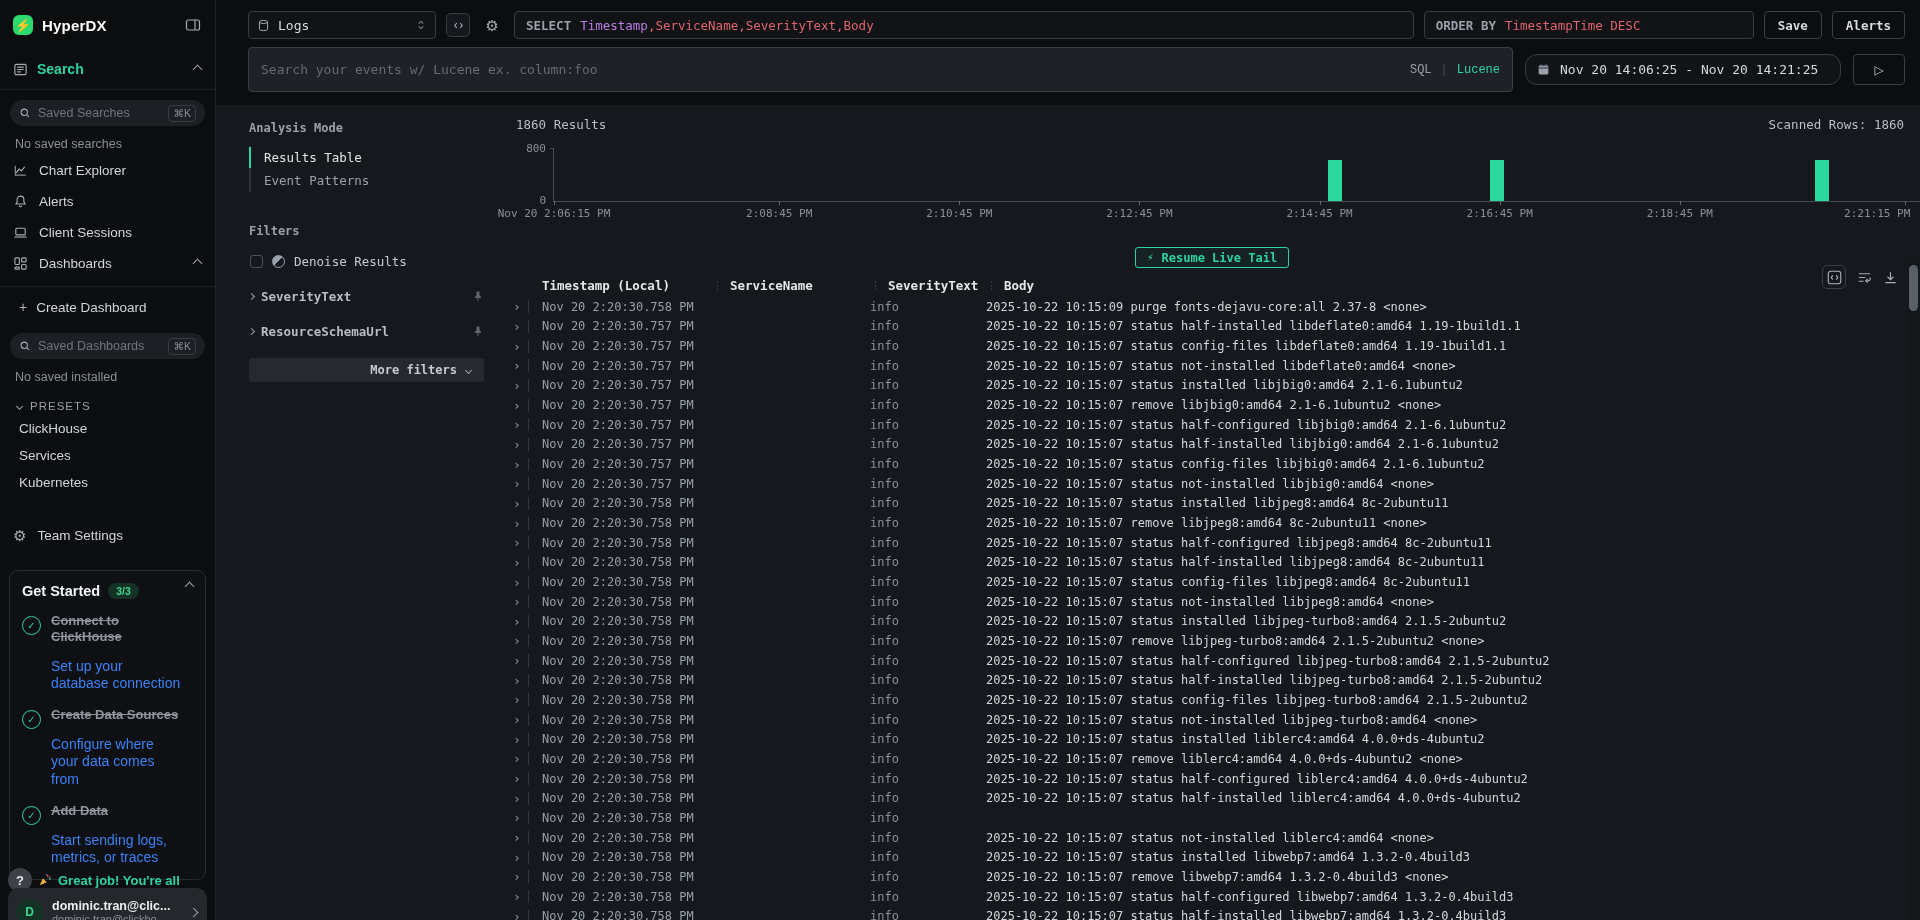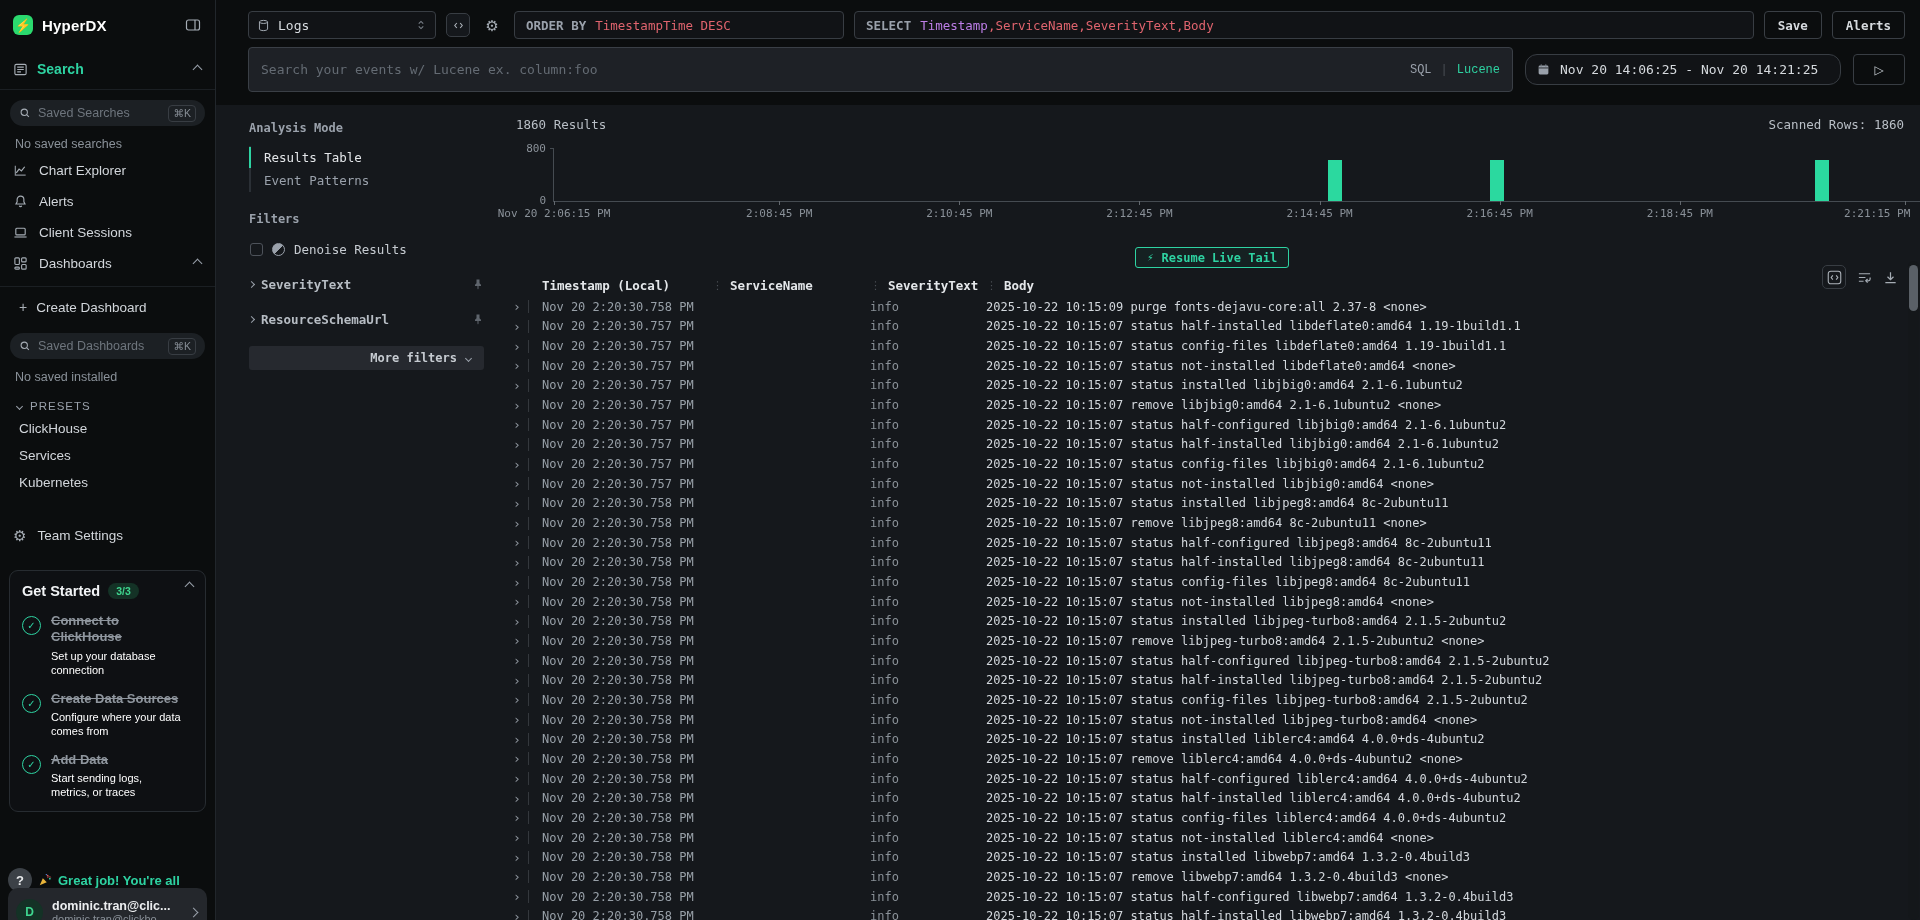--- a/index.html
+++ b/index.html
@@ -335,13 +335,13 @@
         <span class="mini-btn">
             <span class="gear-glyph">⚙</span>
           </span>
+        <div class="query-input">
+          <span class="kw">SELECT</span>
+          <span id="select-segments"><span style="color: rgb(189, 126, 232);">Timestamp</span><span style="color: rgb(224, 100, 110);">,ServiceName,SeverityText,Body</span></span>
+        </div>
         <div class="query-input orderby">
           <span class="kw">ORDER BY</span>
           <span id="orderby-value" style="color:#e0646e">TimestampTime DESC</span>
-        </div>
-        <div class="query-input">
-          <span class="kw">SELECT</span>
-          <span id="select-segments"><span style="color: rgb(189, 126, 232);">Timestamp</span><span style="color: rgb(224, 100, 110);">,ServiceName,SeverityText,Body</span></span>
         </div>
         <button class="tb-btn">Save</button>
         <button class="tb-btn">Alerts</button>

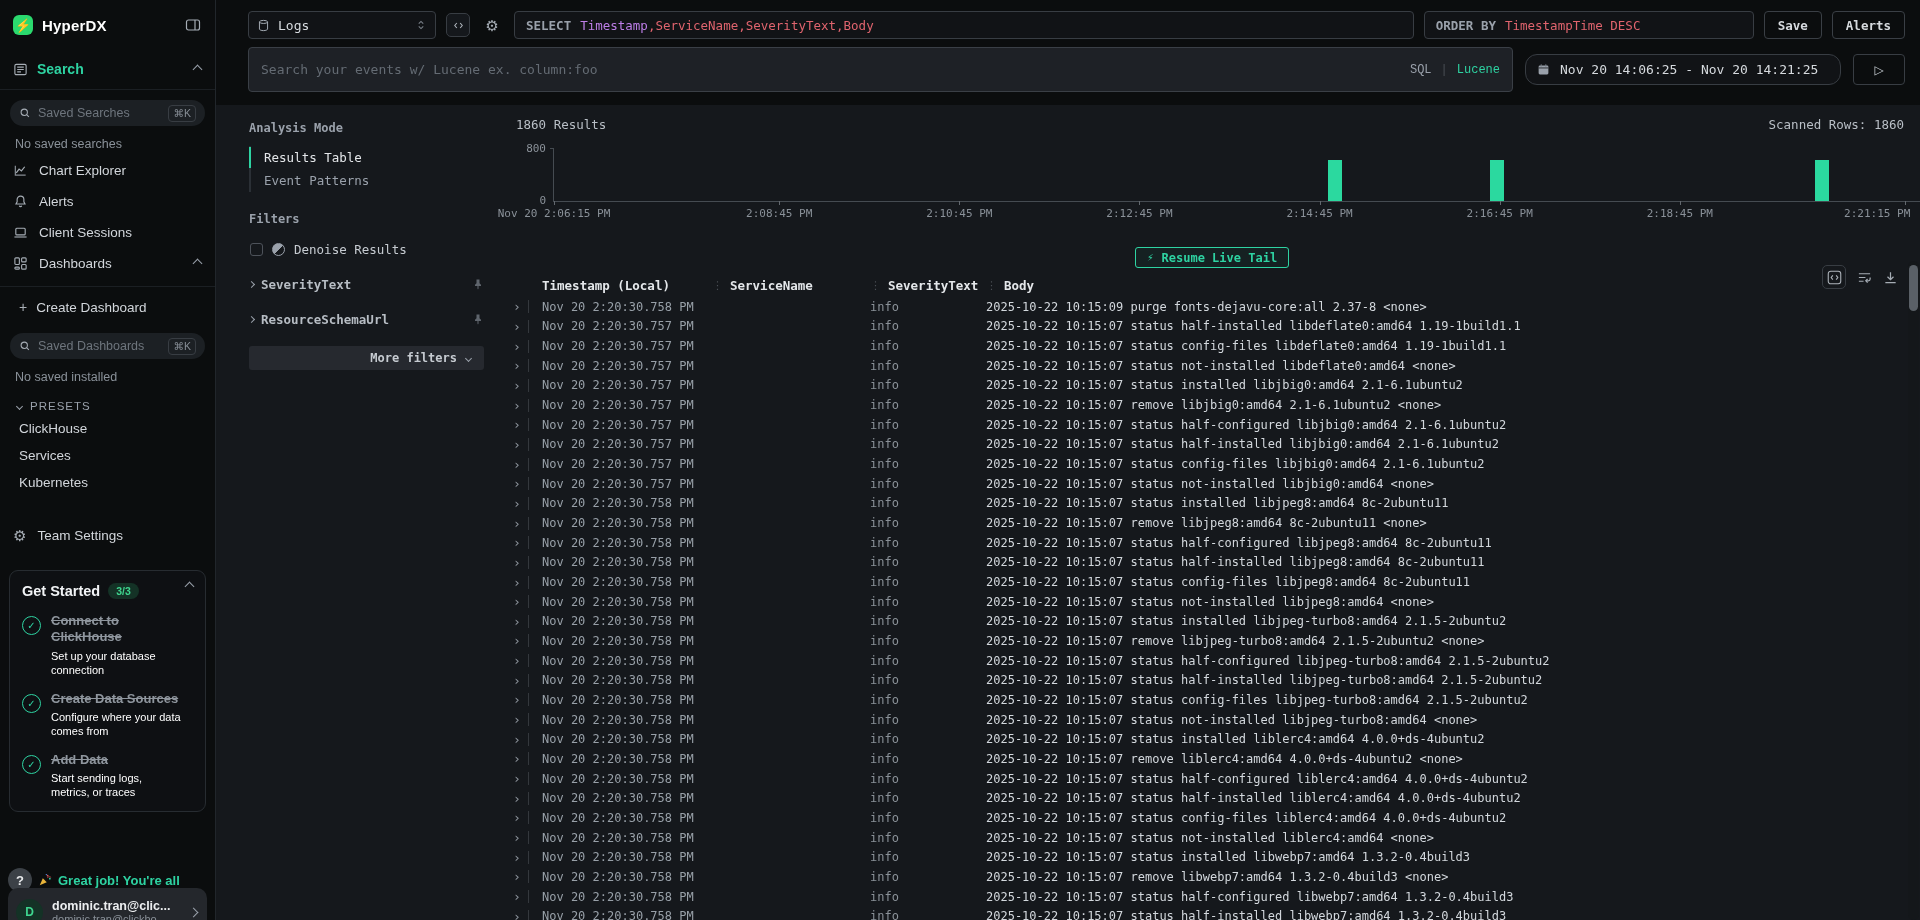--- a/index.html
+++ b/index.html
@@ -93,7 +93,7 @@
   
   .fpanel{width:288px;flex:none;padding:16px 20px 0 33px;font-family:var(--mono)}
   .fp-title{font-size:12px;font-weight:bold;color:#9aa1ab}
-  .modes{border-left:2px solid #2b3036;margin:11px 0 20px}
+  .modes{border-left:2px solid #2b3036;margin:11px 0 32px}
   .mode-item{height:23px;display:flex;align-items:center;padding-left:13px;font-size:12.5px;color:#9aa1ab;position:relative}
   .mode-item.active{color:#e4e7ea}
   .mode-item.active::before{content:"";position:absolute;left:-2px;top:1px;bottom:1px;width:2px;background:var(--accent)}

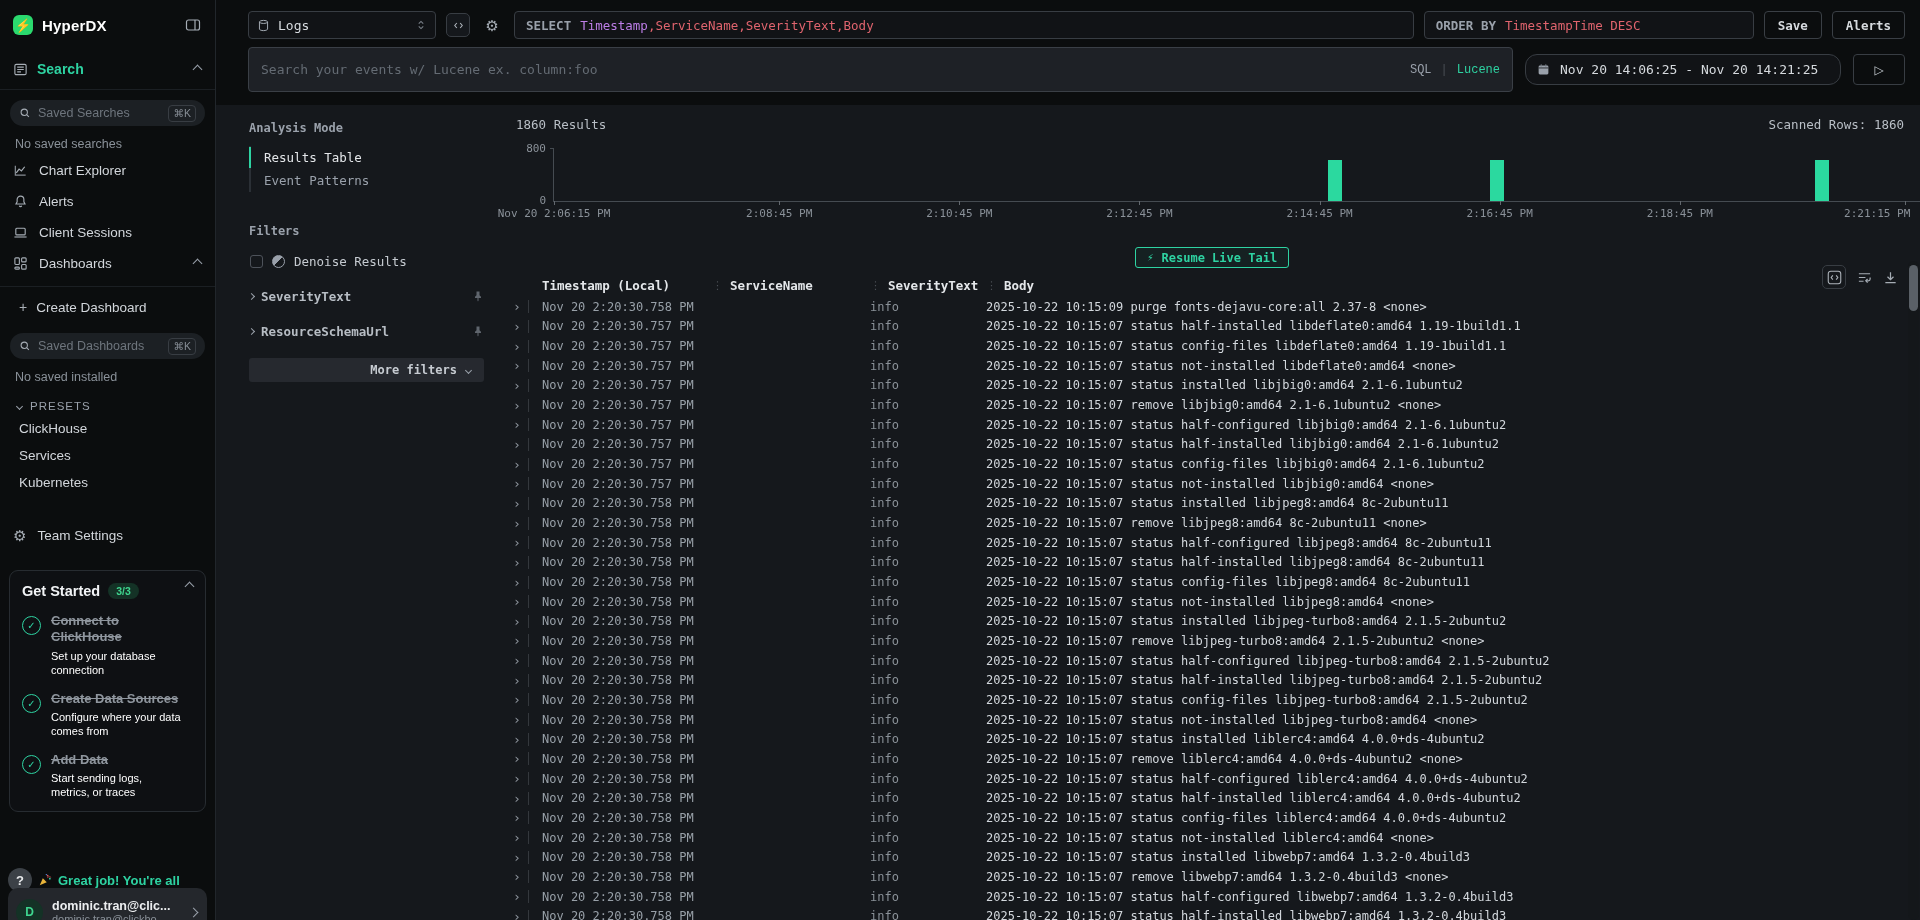--- a/index.html
+++ b/index.html
@@ -55,7 +55,7 @@
   .gs-check{width:19px;height:19px;border:1.4px solid var(--accent);border-radius:50%;color:var(--accent);font-size:10px;display:flex;align-items:center;justify-content:center;flex:none;margin-top:3px}
   .gs-text{max-width:130px}
   .gs-item-title{font-size:13px;font-weight:bold;color:#8f969e;text-decoration:line-through;line-height:1.25}
-  .gs-item-desc{font-size:11px;color:#ffffff;line-height:1.28;margin-top:3px}
+  .gs-item-desc{font-size:14px;color:#3b82f6;line-height:1.28;margin-top:12px}
   .congrats-row{position:absolute;left:8px;bottom:28px;display:flex;align-items:center;gap:6px;width:200px}
   .help-circle{width:24px;height:24px;border-radius:50%;background:#3c4147;color:#e8eaec;font-weight:bold;font-size:13px;display:flex;align-items:center;justify-content:center;flex:none}
   .congrats{color:var(--accent);font-weight:bold;font-size:13px;white-space:nowrap}

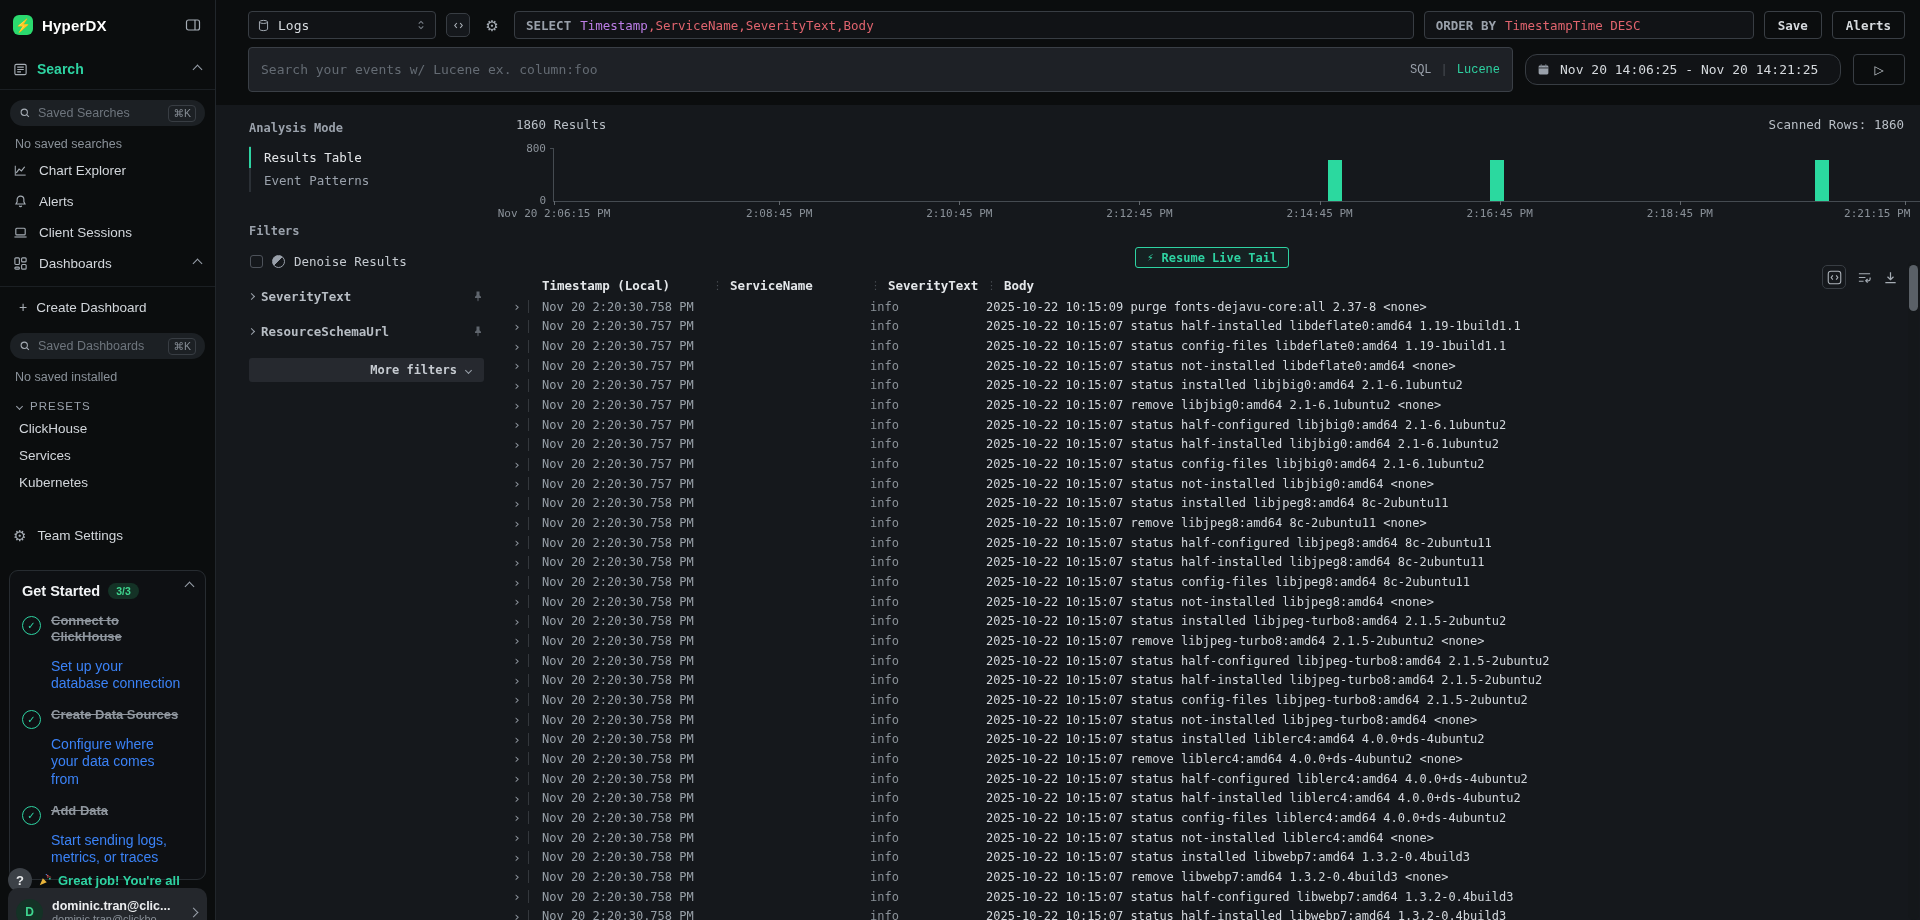--- a/index.html
+++ b/index.html
@@ -740,7 +740,6 @@
               <span class="cell cell-ts">Nov 20 2:20:30.758 PM</span>
               <span class="cell cell-service"></span>
               <span class="cell cell-sev">info</span>
-              <span class="cell cell-body">2025-10-22 10:15:07 status config-files liblerc4:amd64 4.0.0+ds-4ubuntu2</span>
             </div>
             <div class="tgrid trow">
               <span class="cell-expand">

